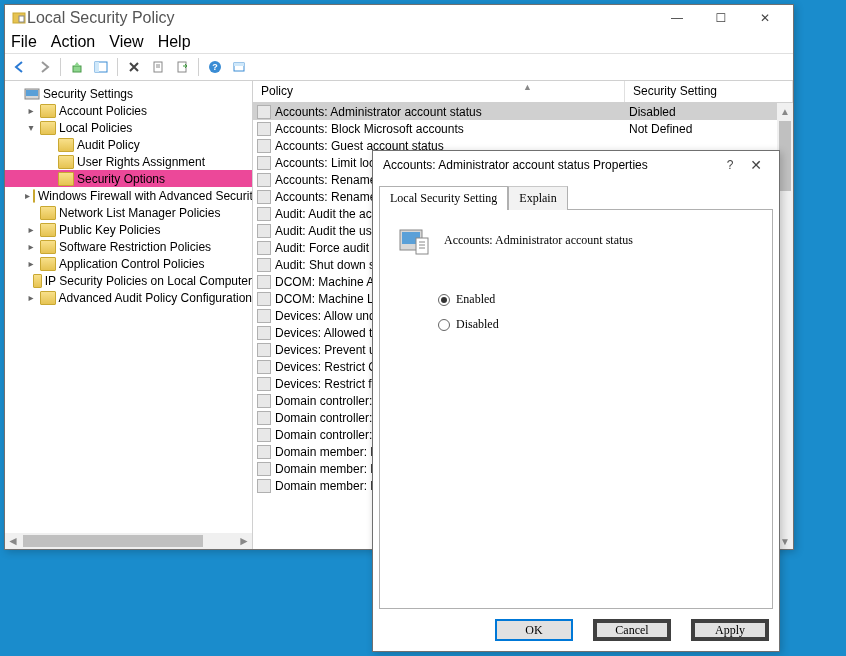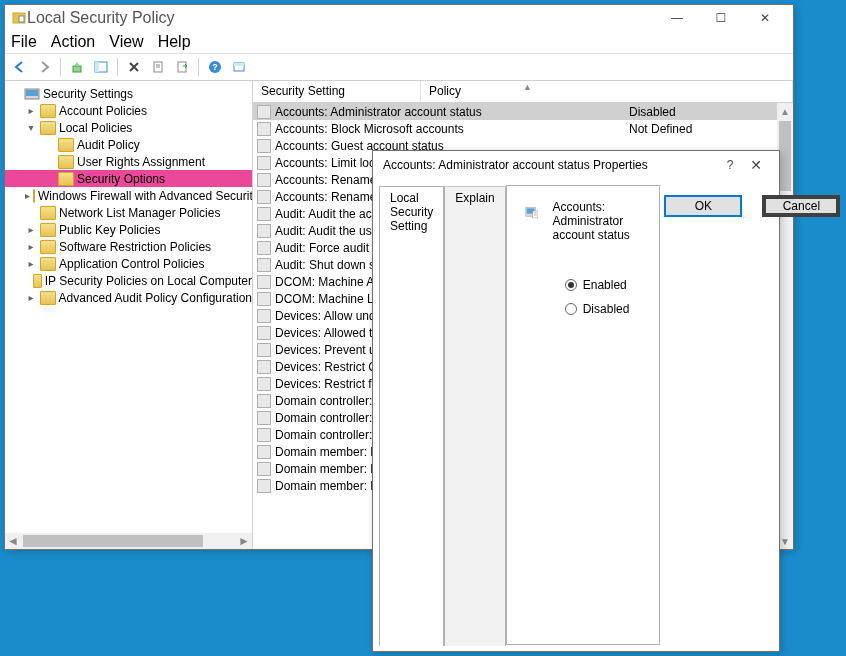--- a/index.html
+++ b/index.html
@@ -258,8 +258,8 @@
     <div class="list">
       <div class="list-header" style="position:relative">
         <span class="sort-ind">▲</span>
+        <div class="col col-policy">Policy</div>
         <div class="col col-setting">Security Setting</div>
-        <div class="col col-policy">Policy</div>
       </div>
       <div class="list-body" id="list-body">
           <div class="list-row sel">

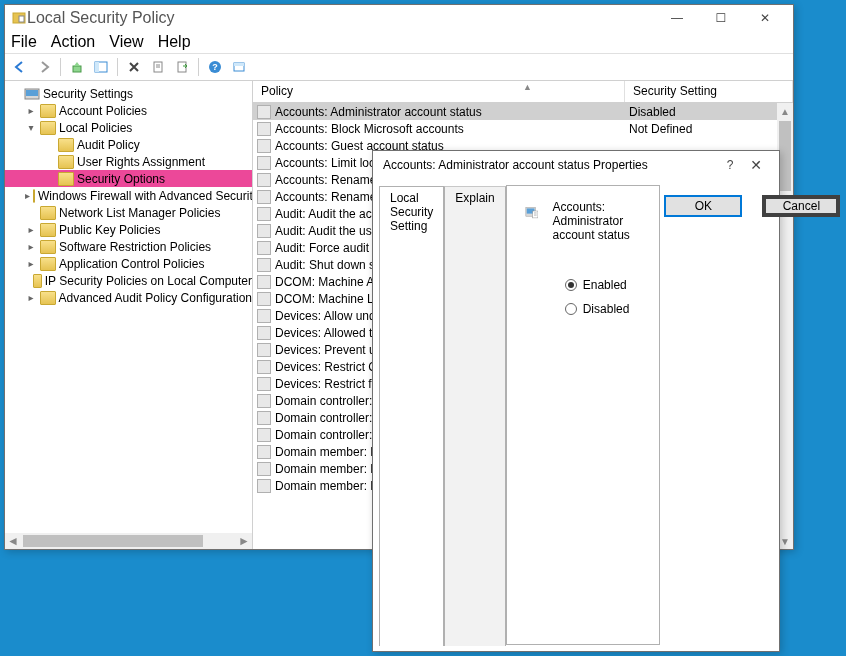--- a/index.html
+++ b/index.html
@@ -51,7 +51,7 @@
 .dlg-title .t { flex: 1; }
 .dlg-title .help { width: 26px; text-align: center; color: #444; }
 .dlg-title .close { width: 26px; text-align: center; color: #444; font-size: 14px; }
-.dlg-body { padding: 6px; height: calc(100% - 28px); display: flex; flex-direction: row; }
+.dlg-body { padding: 6px; height: calc(100% - 28px); display: flex; flex-direction: column; font-family: Liberation Serif, serif; }
 .tabs { display: flex; }
 .tab { padding: 4px 10px; border: 1px solid #b0b0b0; border-bottom: none; background: #fff; font-size: 12px; position: relative; top: 1px; }
 .tab.active { z-index: 2; background: #fff; }

